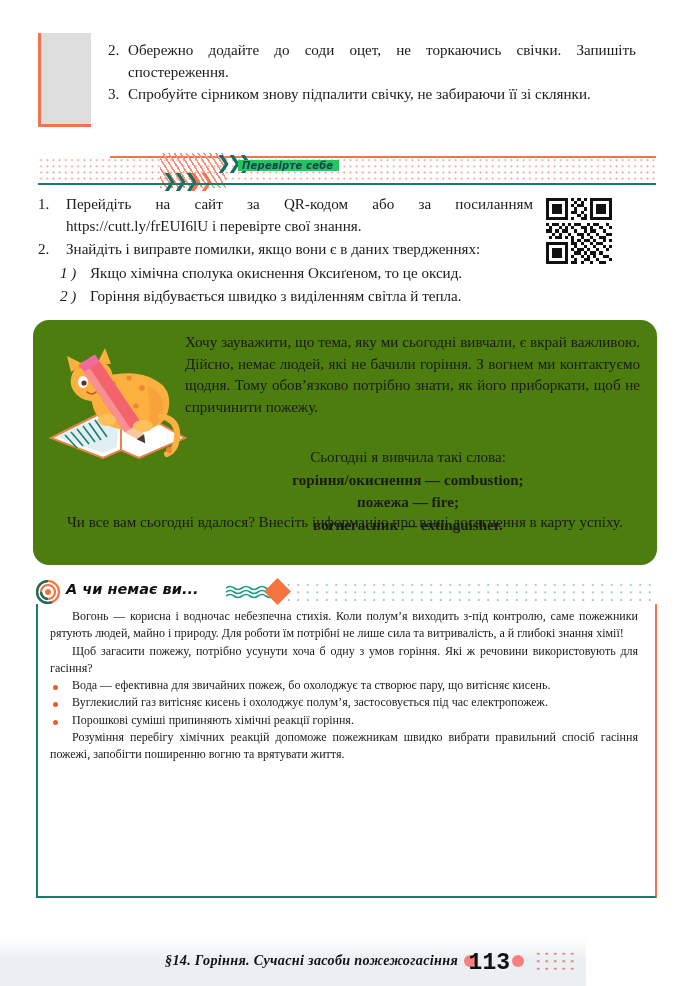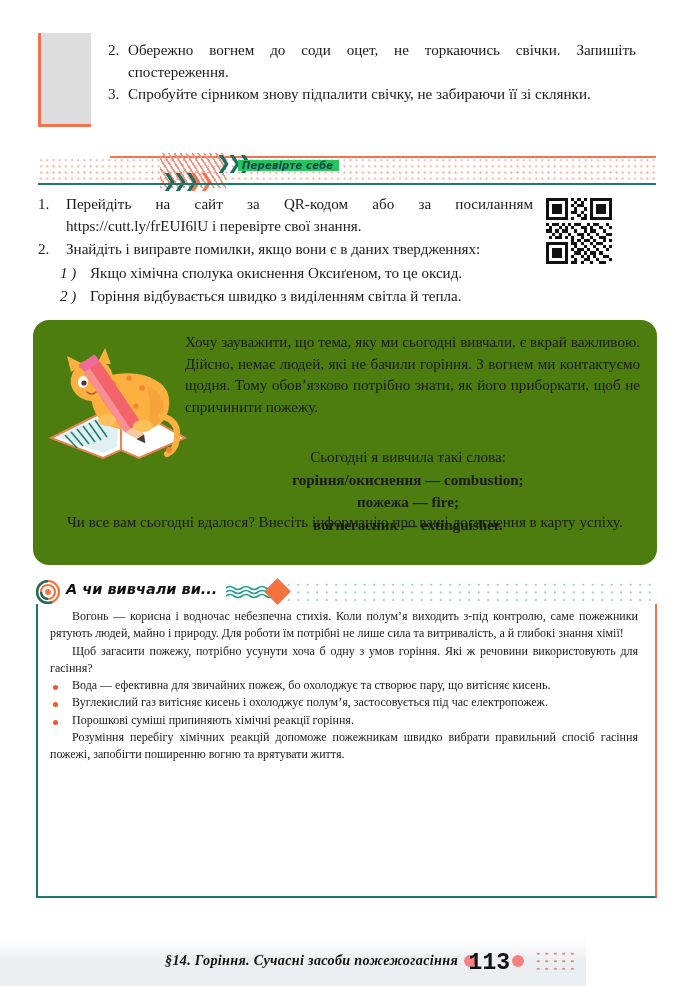--- a/index.html
+++ b/index.html
@@ -353,7 +353,7 @@
 <div class="numlist">
   <div class="numrow">
     <span class="num">2.</span>
-    <span class="txt">Обережно вогнем до соди оцет, не торкаючись свічки. Запишіть спостереження.</span>
+    <span class="txt">Обережно додайте до соди оцет, не торкаючись свічки. Запишіть спостереження.</span>
   </div>
   <div class="numrow">
     <span class="num">3.</span>

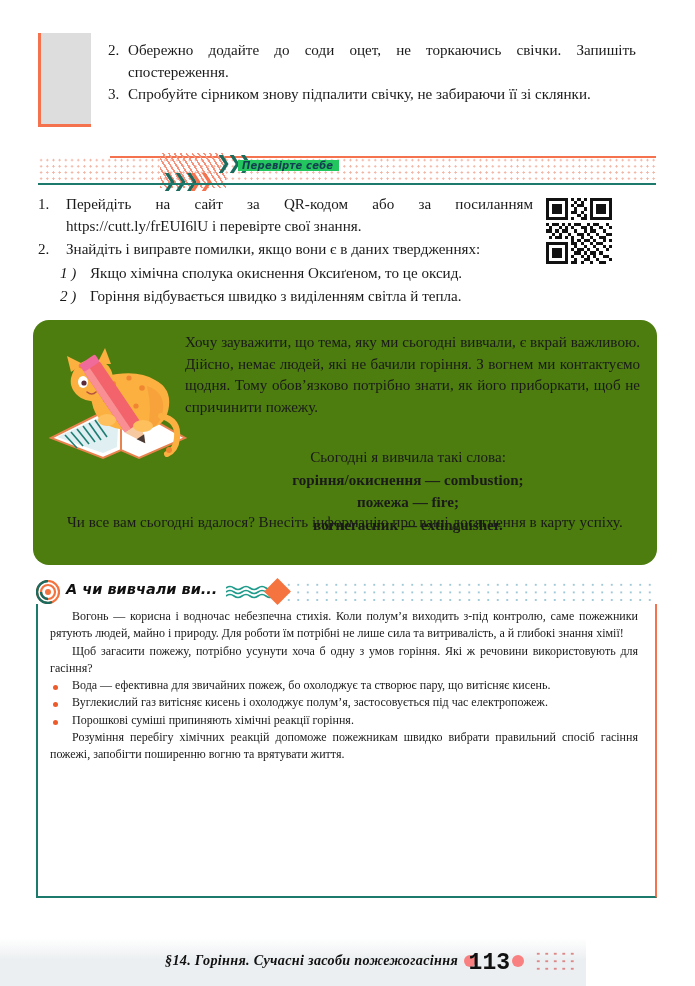--- a/index.html
+++ b/index.html
@@ -601,7 +601,7 @@
       <path d="M5 12 A7 7 0 0 0 12 19" fill="none" stroke="#1b6b5e" stroke-width="2.4"></path>
     </svg>
   </div>
-  <div id="know-title">А чи вивчали ви...</div>
+  <div id="know-title">А чи немає ви...</div>
   <div id="wave-icon">
     <svg width="48" height="16" viewBox="0 0 48 16">
       <g fill="none" stroke="#1e9b8a" stroke-width="1.6">

